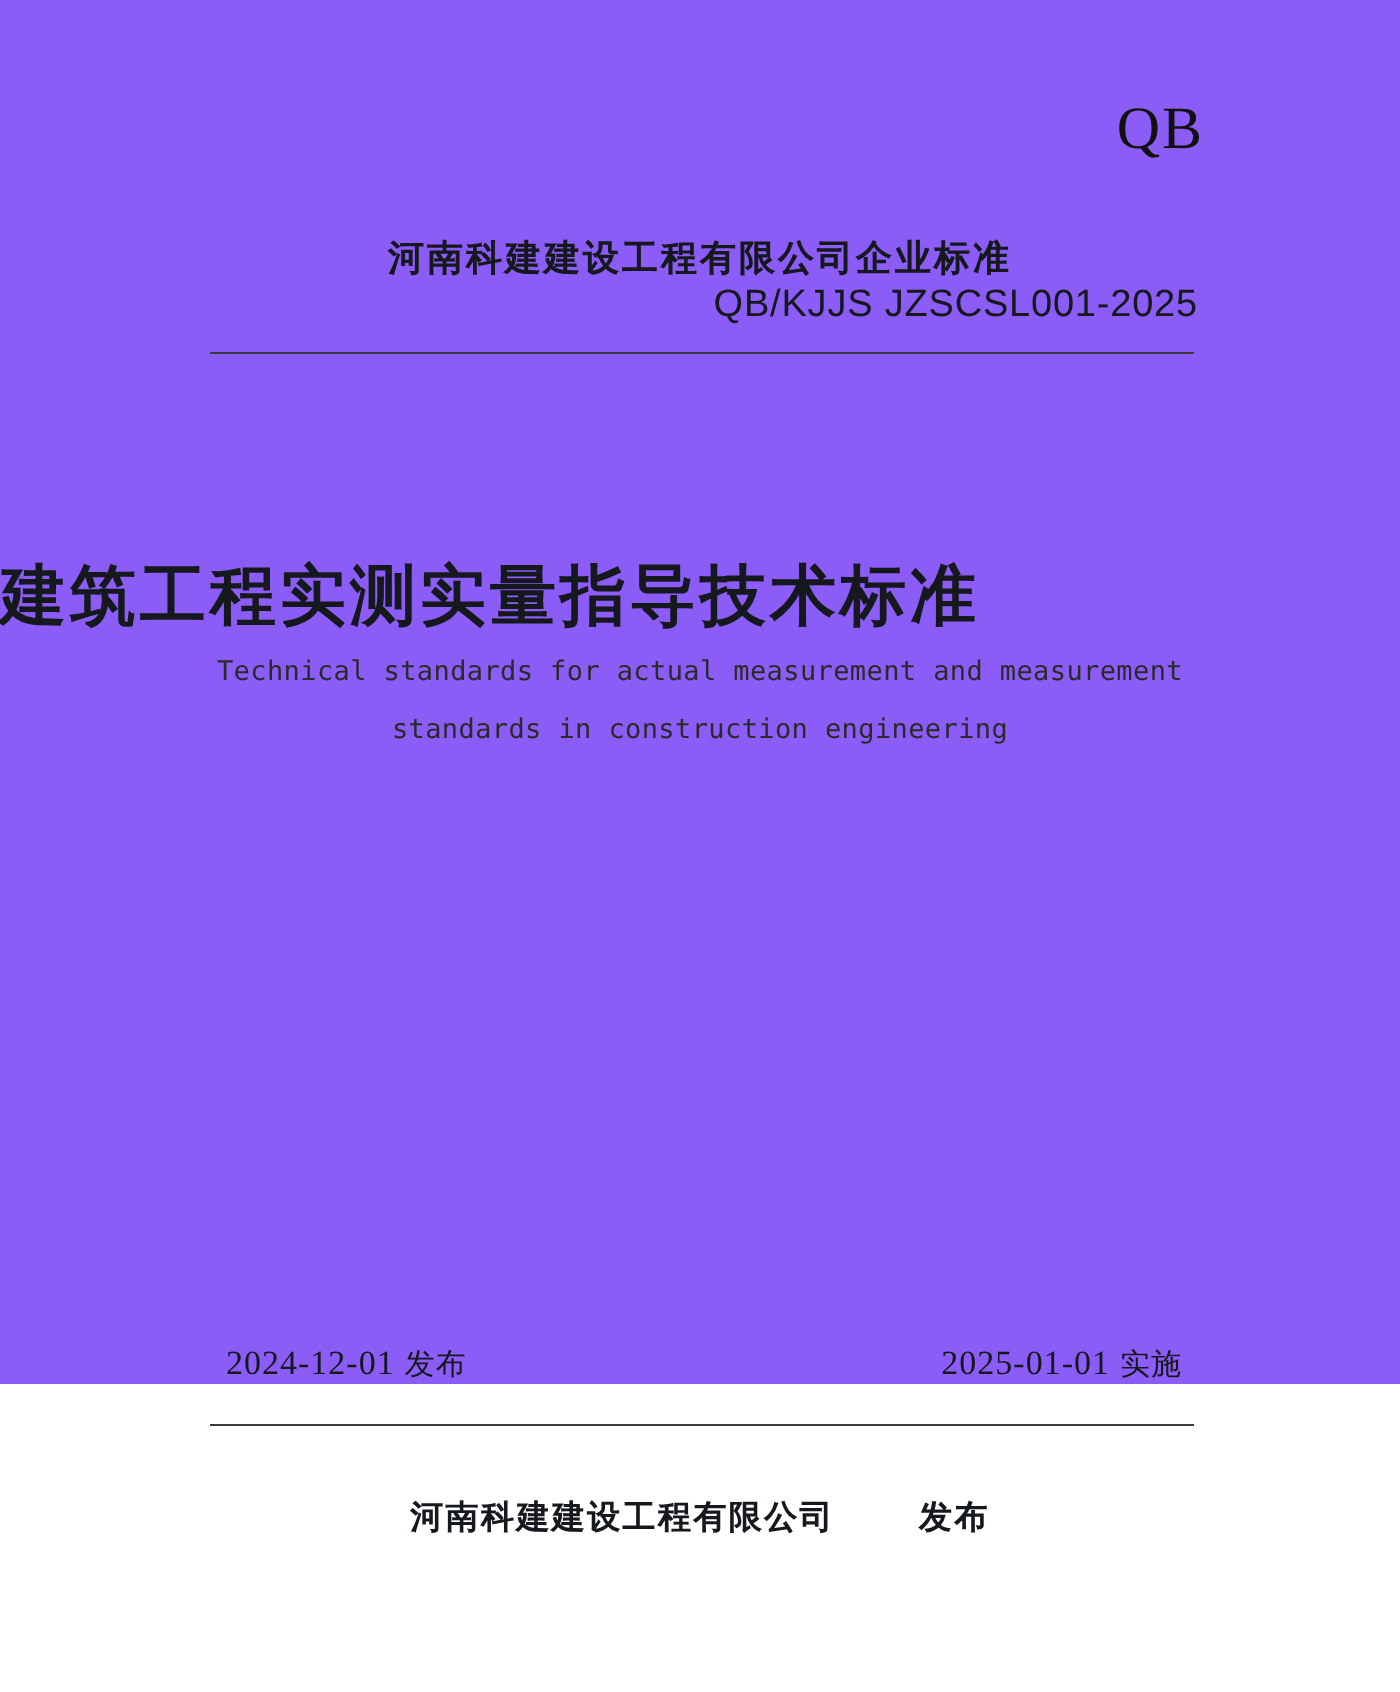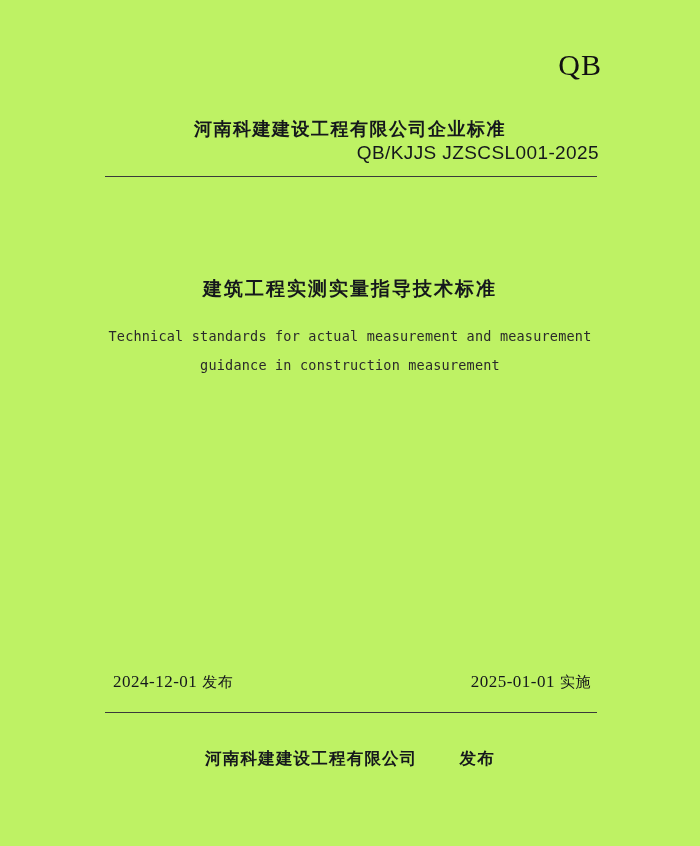--- a/index.html
+++ b/index.html
@@ -20,8 +20,8 @@
     left: 0;
     top: 0;
     width: 700px;
-    height: 846px;
-    background: #bef264;
+    height: 692px;
+    background: #8b5cf6;
   }
 
   

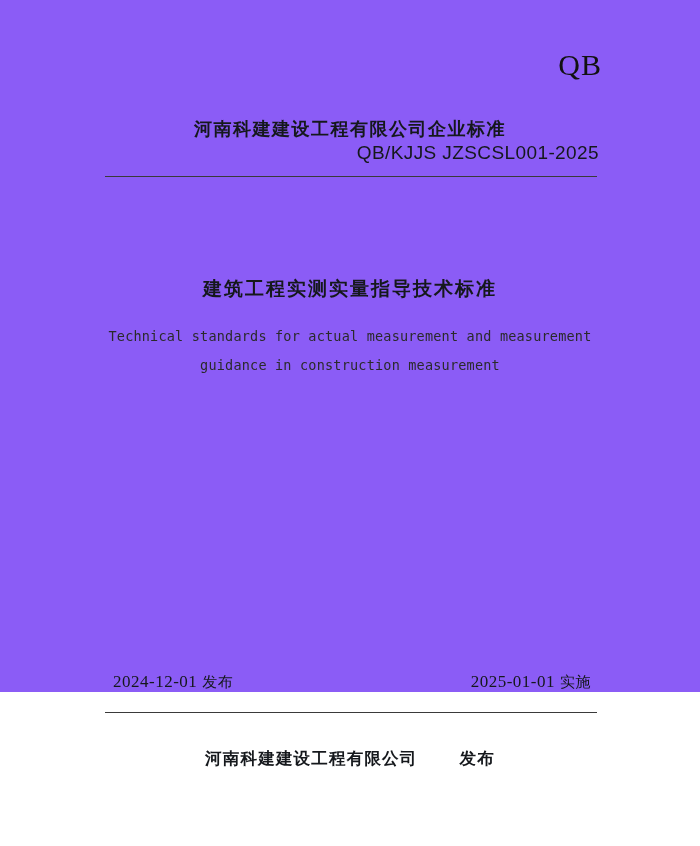--- a/index.html
+++ b/index.html
@@ -73,10 +73,9 @@
     left: 0;
     right: 0;
     top: 276px;
-    text-align: center;
     font-family: "DejaVu Sans", sans-serif;
     font-weight: bold;
-    font-size: 19px;
+    font-size: 33px;
     letter-spacing: 2px;
     color: #15181c;
   }

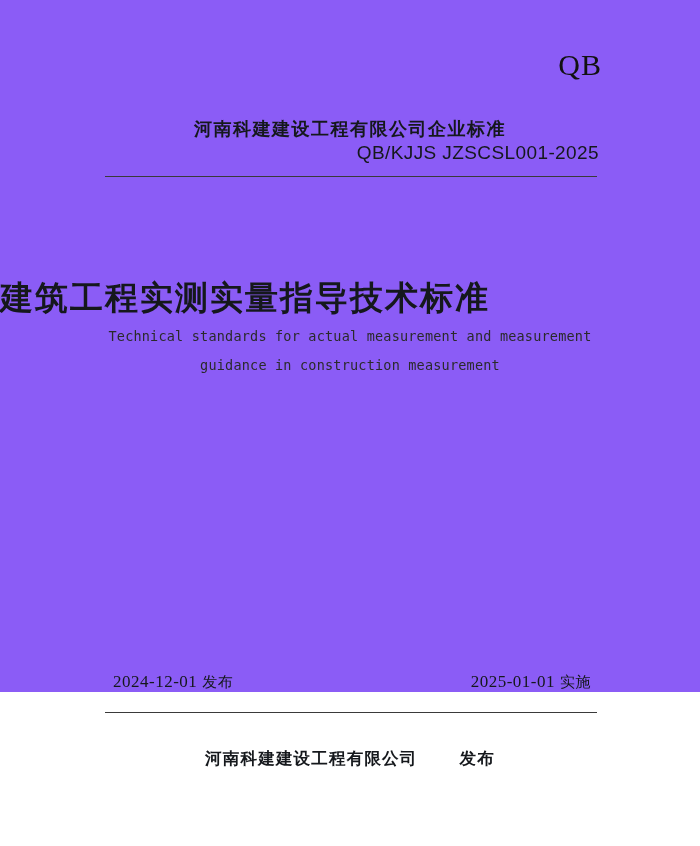--- a/index.html
+++ b/index.html
@@ -162,7 +162,7 @@
 
   <div class="title-en">
     <div>Technical standards for actual measurement and measurement</div>
-    <div>guidance in construction measurement</div>
+    <div>standards in construction engineering</div>
   </div>
 
   <div class="dates">

